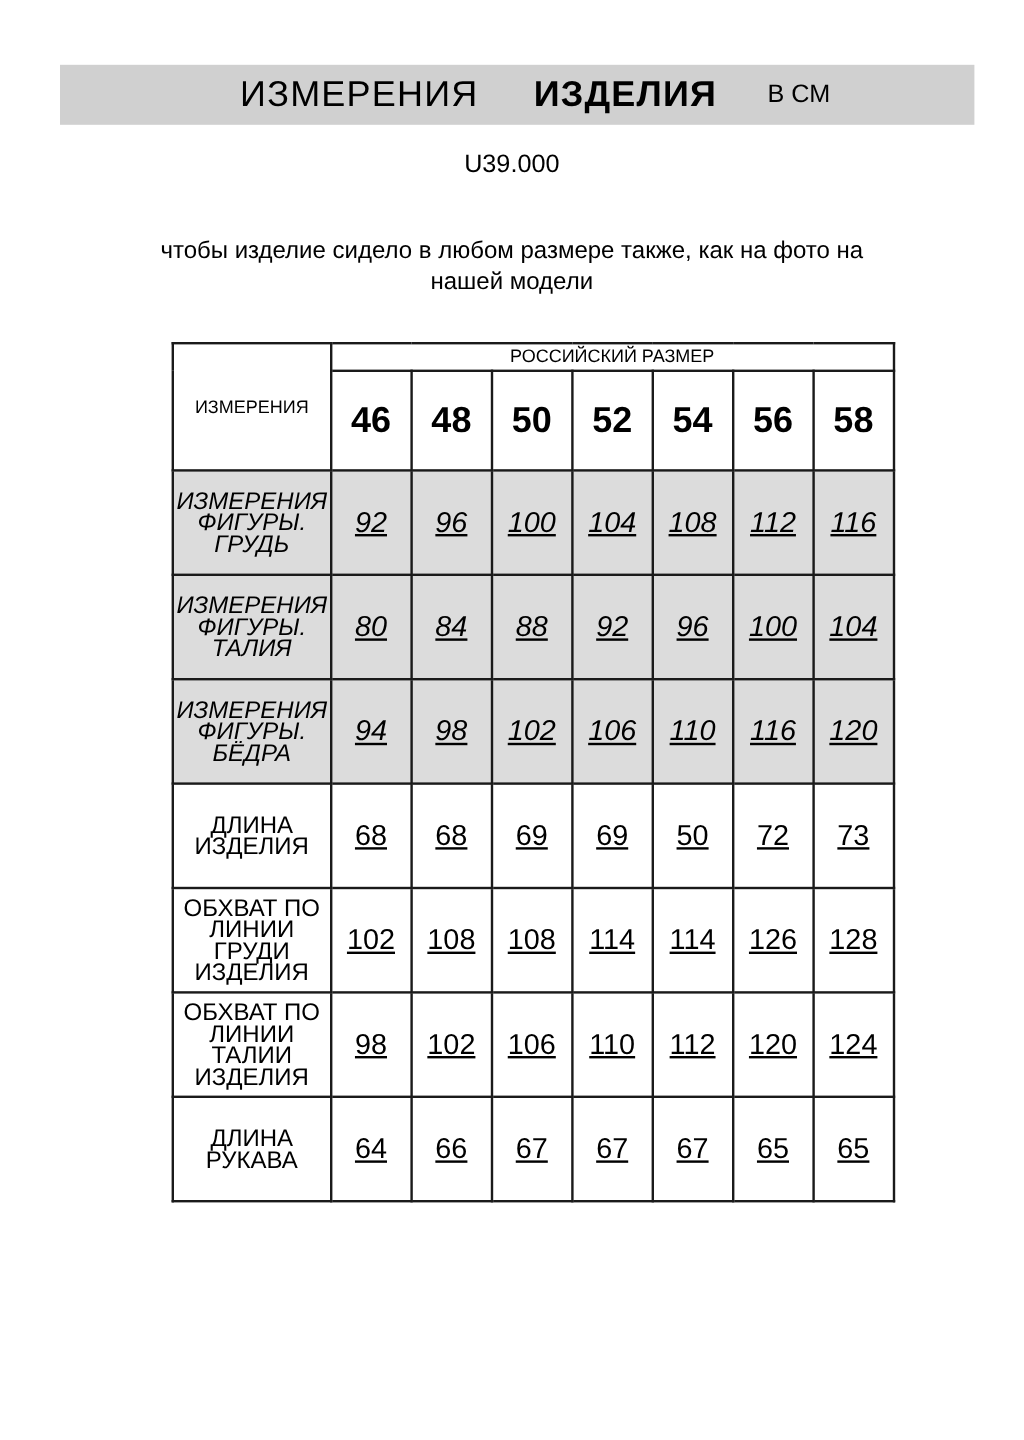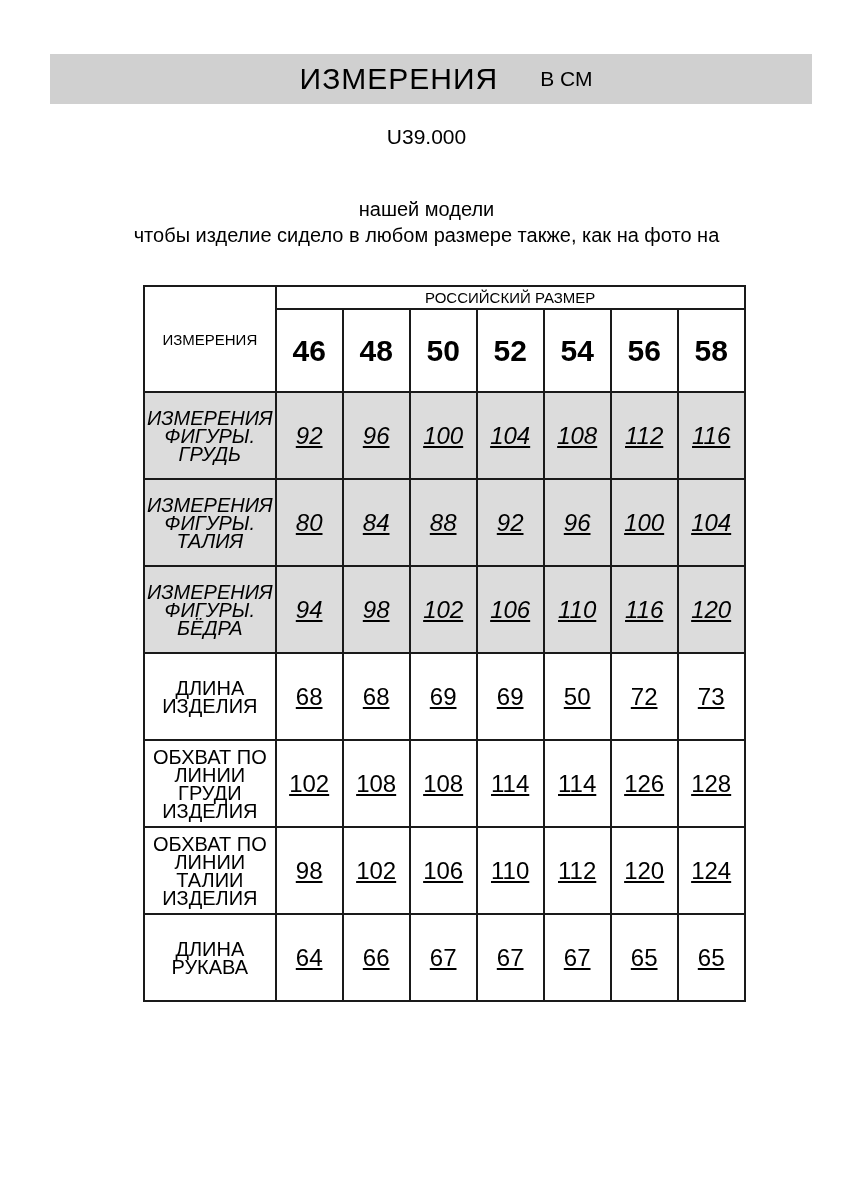--- a/index.html
+++ b/index.html
@@ -136,6 +136,7 @@
 
   <div class="title-bar">
     <span class="title-word-1">ИЗМЕРЕНИЯ</span>
+    <span class="title-word-2">ИЗДЕЛИЯ</span>
     <span class="title-word-3">В СМ</span>
   </div>
 

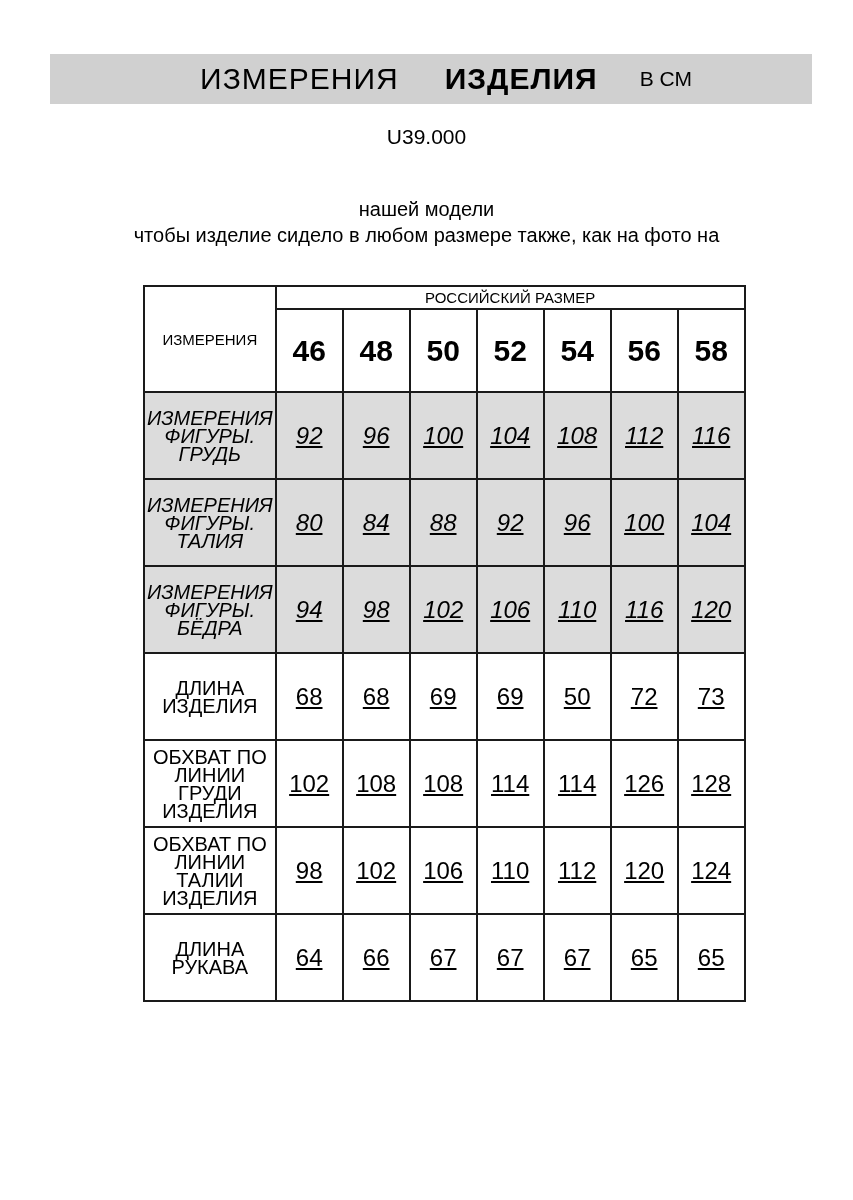--- a/index.html
+++ b/index.html
@@ -144,8 +144,8 @@
 
 
   <div class="note">
+    <div>чтобы изделие сидело в любом размере также, как на фото на</div>
     <div>нашей модели</div>
-    <div>чтобы изделие сидело в любом размере также, как на фото на</div>
   </div>
 
   <div class="size-table-wrap">

